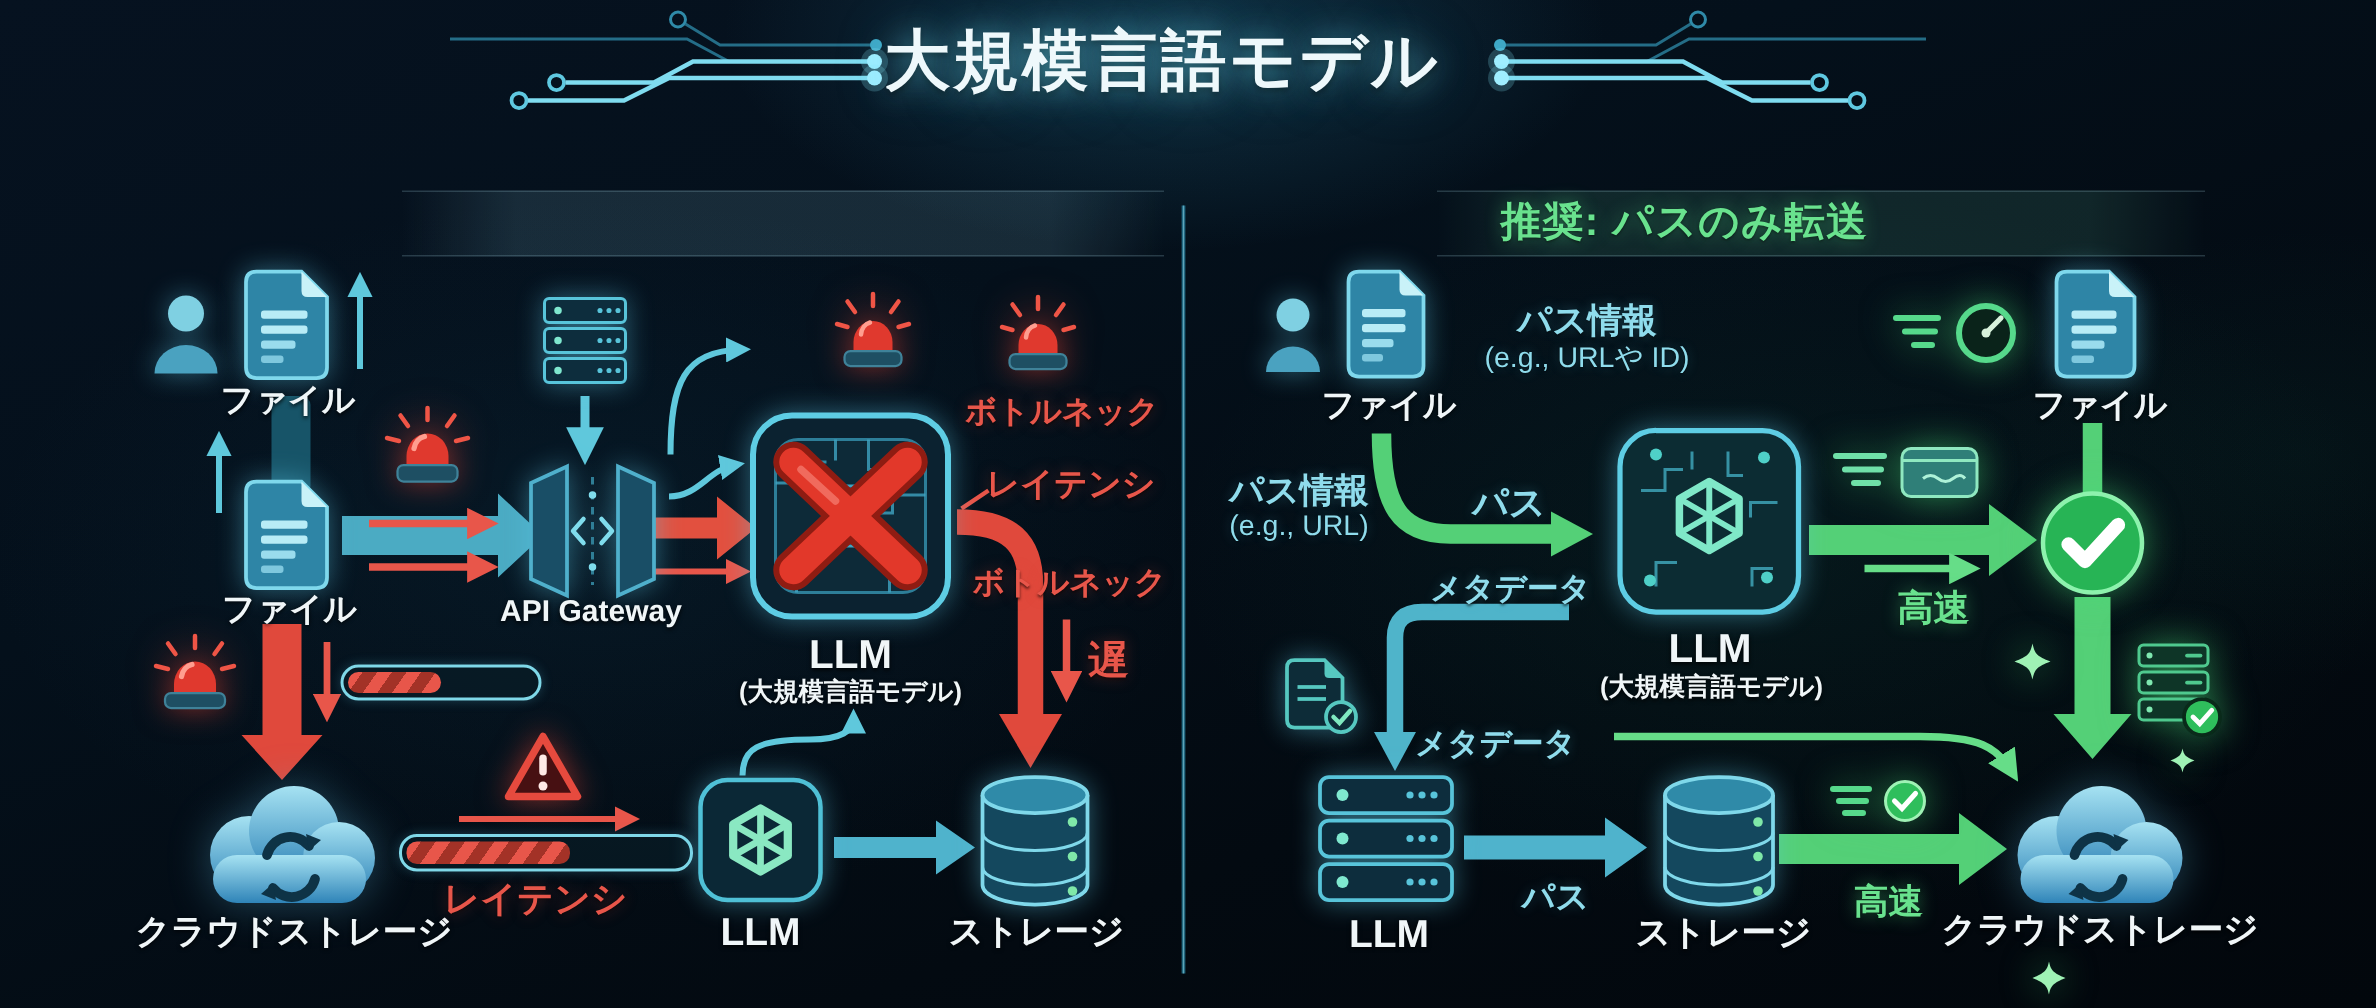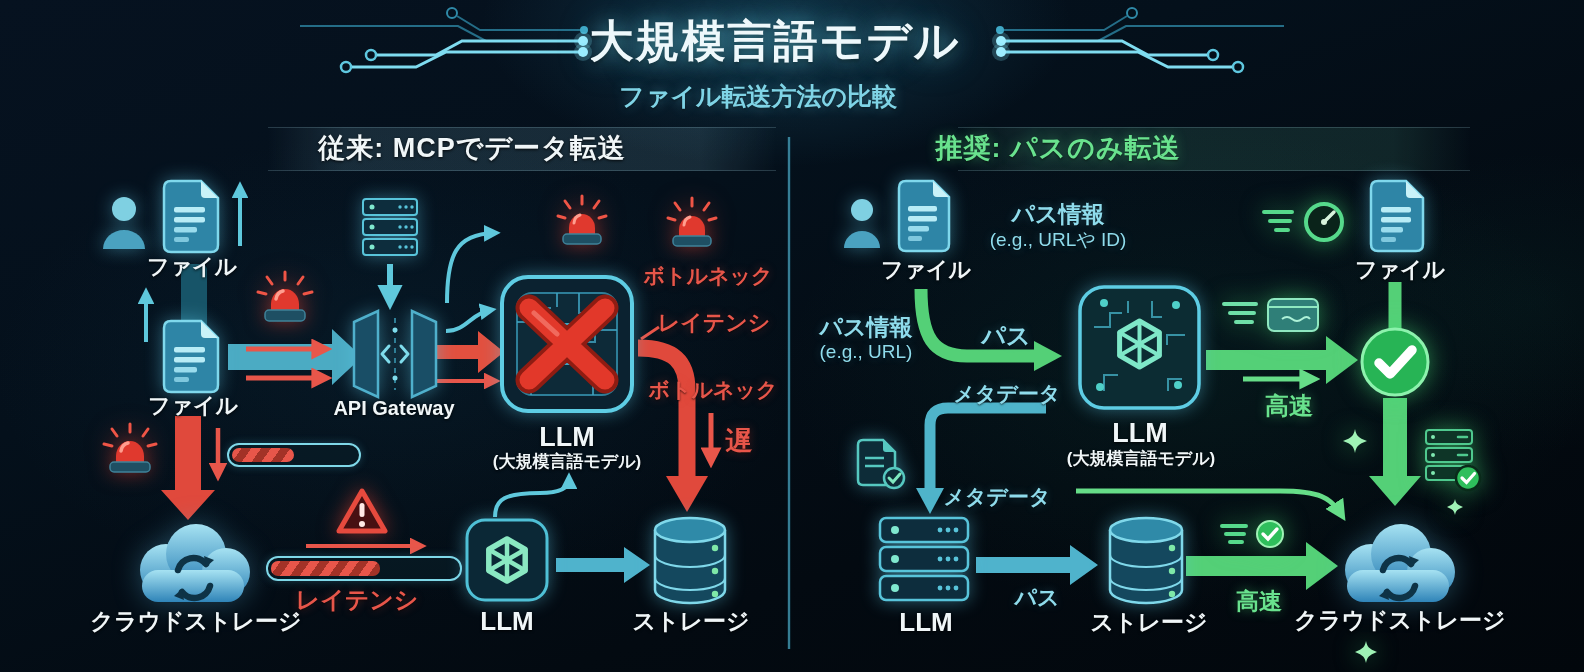--- a/index.html
+++ b/index.html
@@ -118,7 +118,6 @@
   </svg>
 
   <div id="title">大規模言語モデル</div>
-  <div id="subtitle">ファイル転送方法の比較</div>
   <div id="band-l" class="band"></div>
   <div id="band-r" class="band"></div>
   <div id="hd-l" class="lbl w">従来: MCPでデータ転送</div>

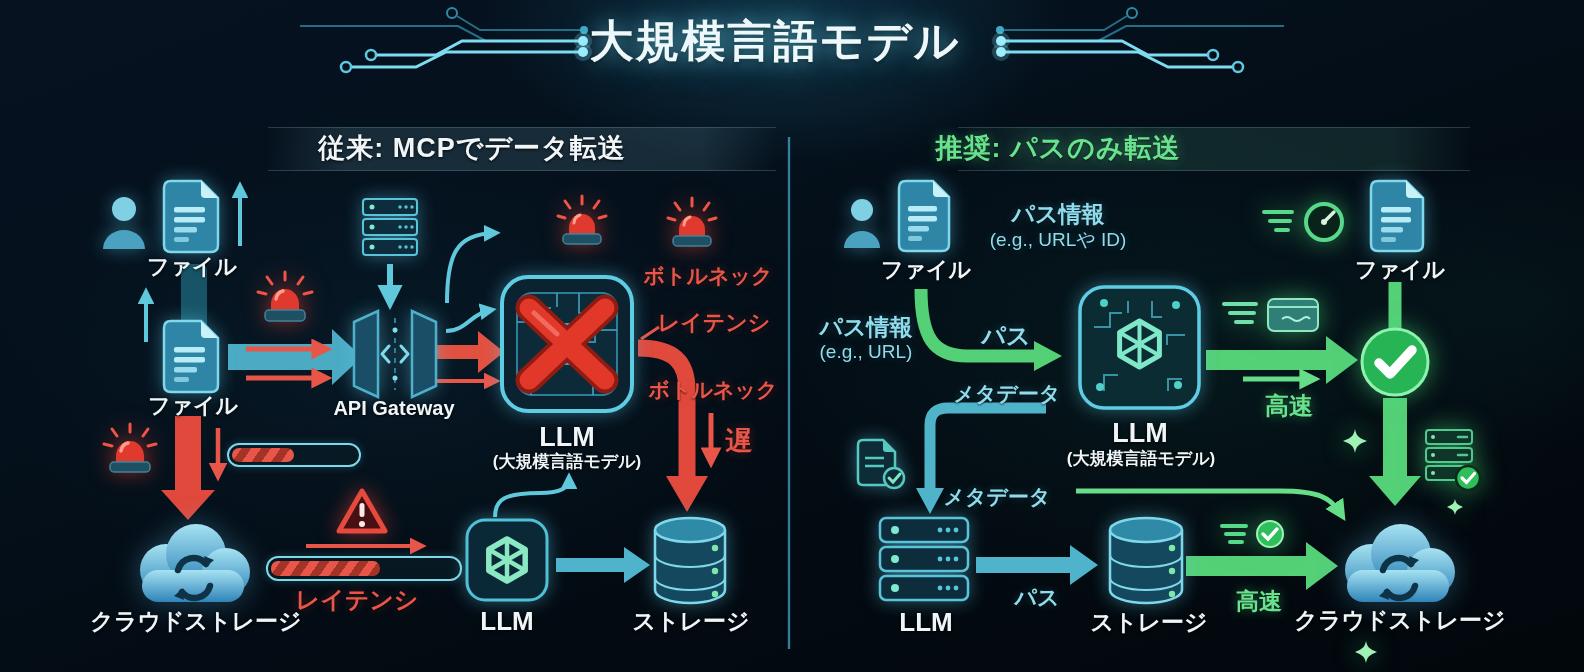--- a/index.html
+++ b/index.html
@@ -120,7 +120,6 @@
   <div id="title">大規模言語モデル</div>
   <div id="band-l" class="band"></div>
   <div id="band-r" class="band"></div>
-  <div id="hd-l" class="lbl w">従来: MCPでデータ転送</div>
   <div id="hd-r" class="lbl g">推奨: パスのみ転送</div>
 
   <div>

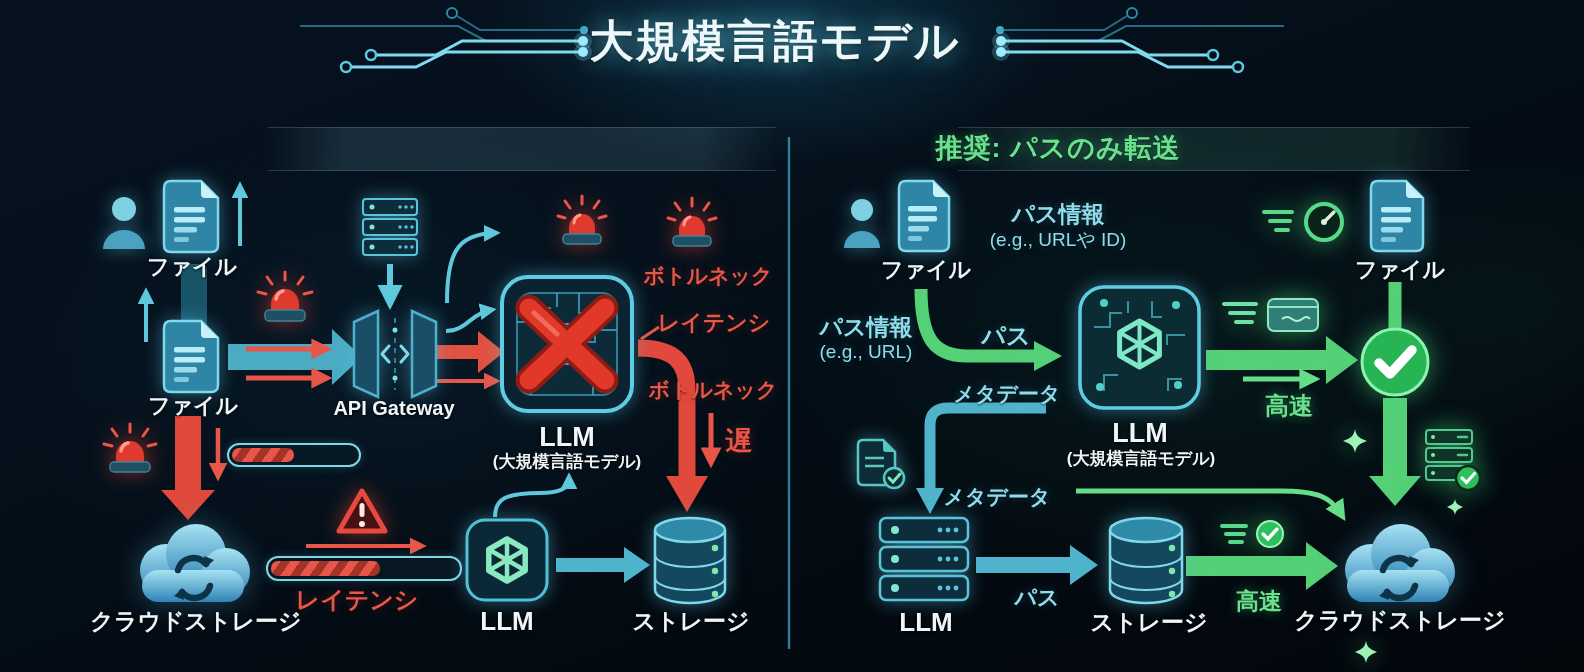--- a/index.html
+++ b/index.html
@@ -36,7 +36,7 @@
   #band-r{left:958px;width:512px;
     background:linear-gradient(90deg,rgba(90,190,150,0) 0%,rgba(95,190,155,.14) 15%,rgba(95,190,155,.14) 85%,rgba(90,190,150,0) 100%);}
   #hd-l{left:472px;top:148px;font-size:27px;letter-spacing:1px;}
-  #hd-r{left:1058px;top:148px;font-size:27px;letter-spacing:1px;}
+  #hd-r{left:1123px;top:148px;font-size:27px;letter-spacing:1px;}
   .pbar{position:absolute;z-index:20;border:2.5px solid #7fd8e8;border-radius:12px;background:rgba(8,28,38,.7);
     box-shadow:0 0 8px rgba(90,200,230,.25);}
   .pbar .fill{position:absolute;left:3px;top:3px;bottom:3px;border-radius:7px;

